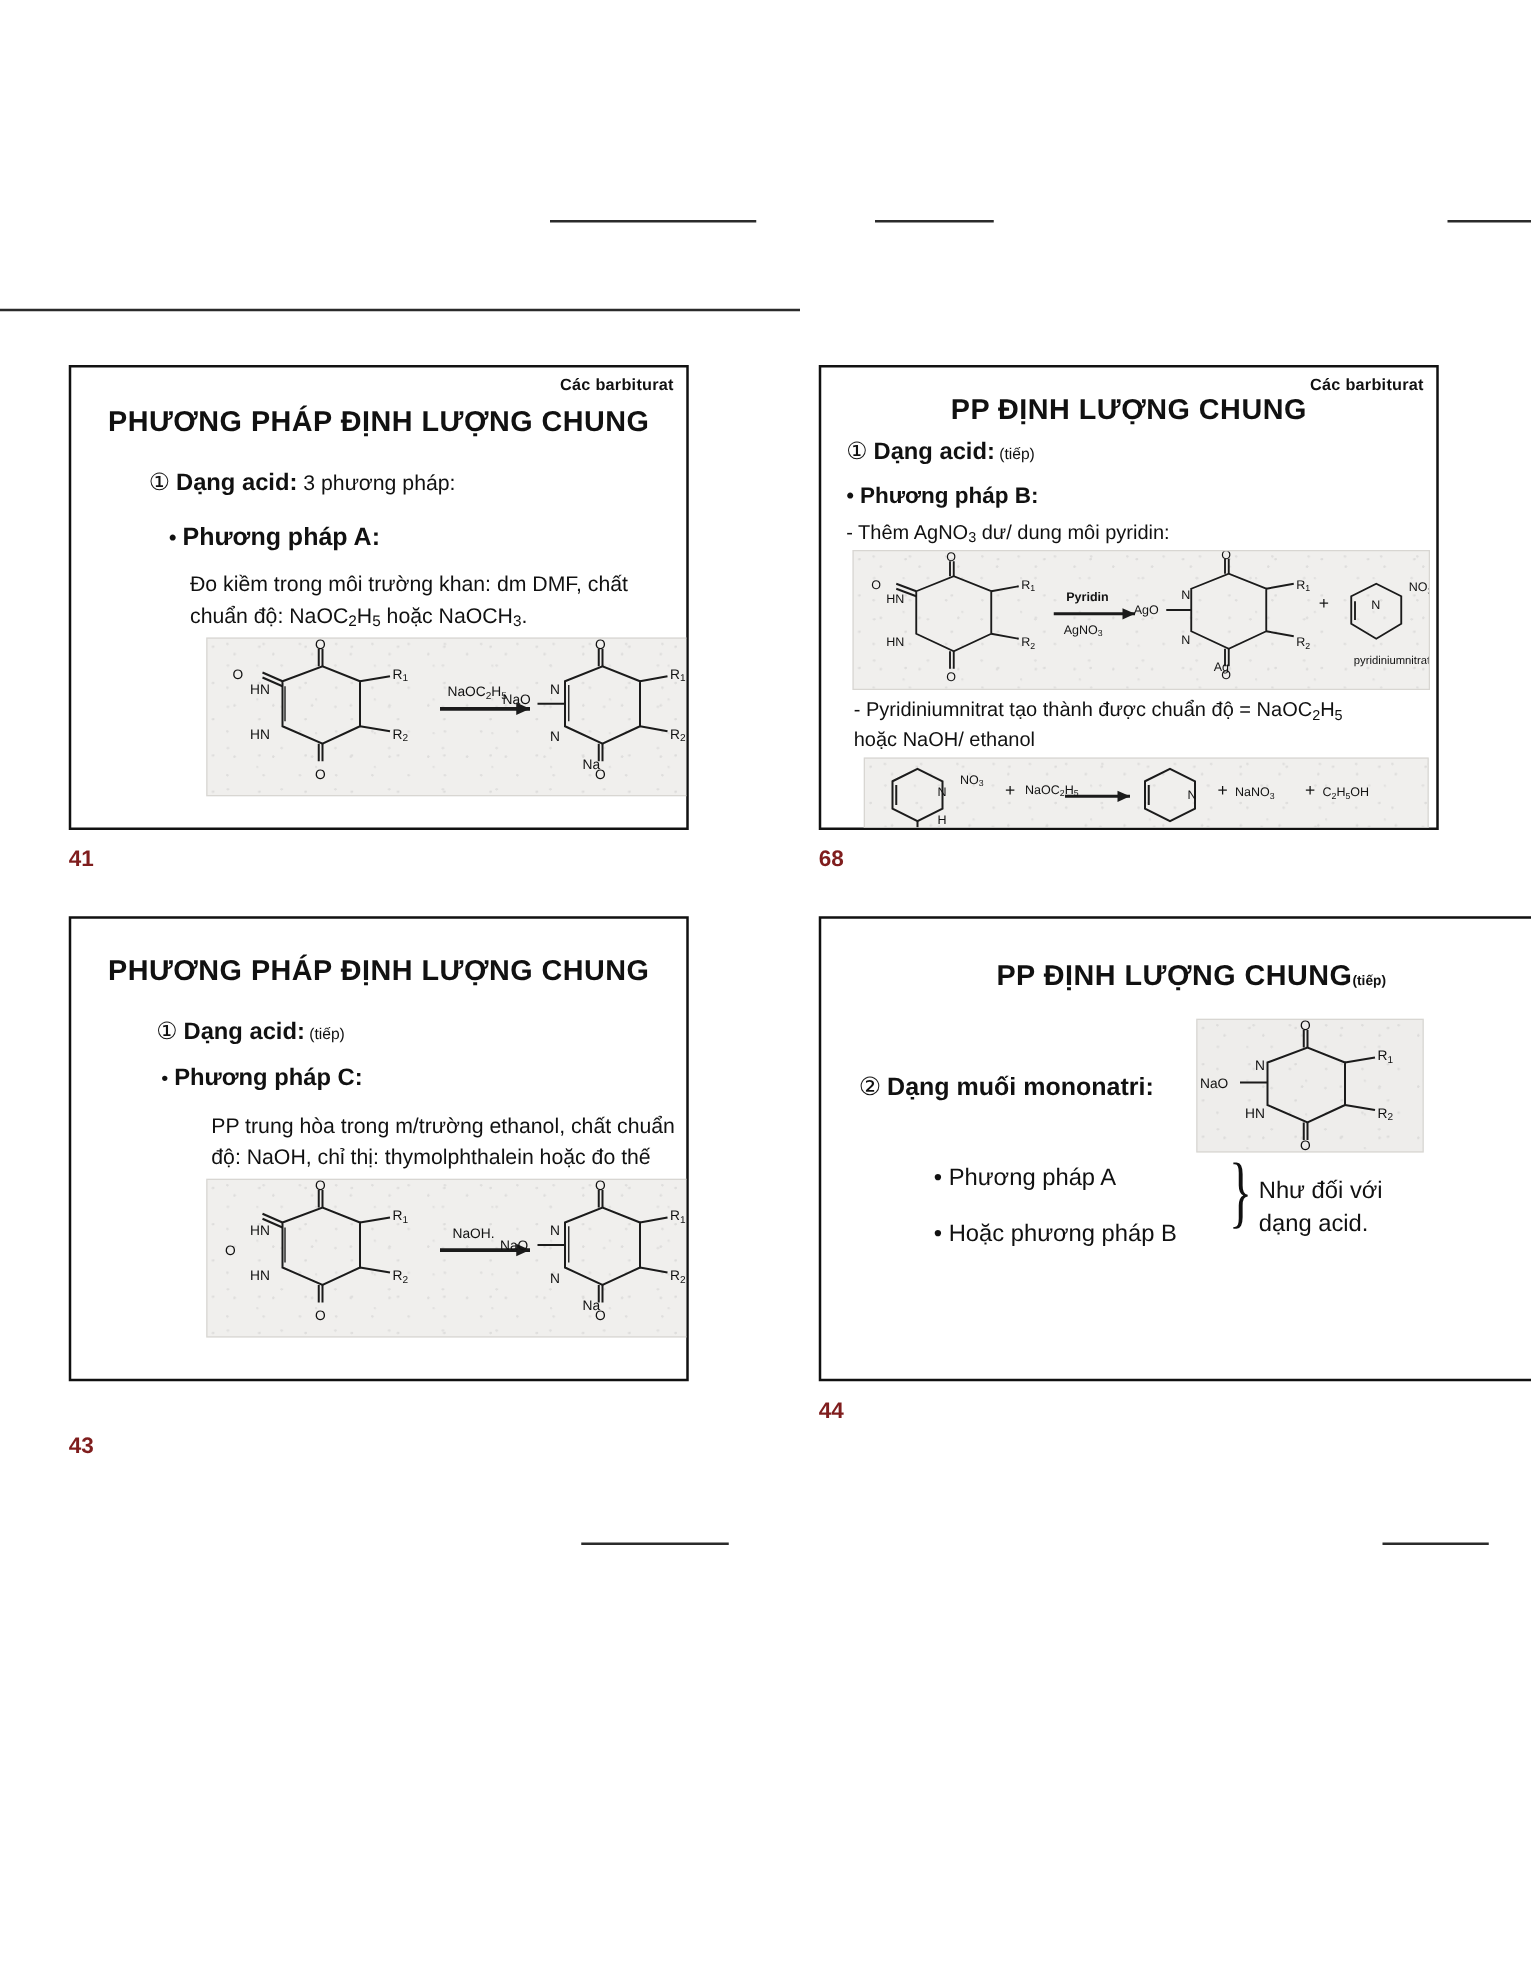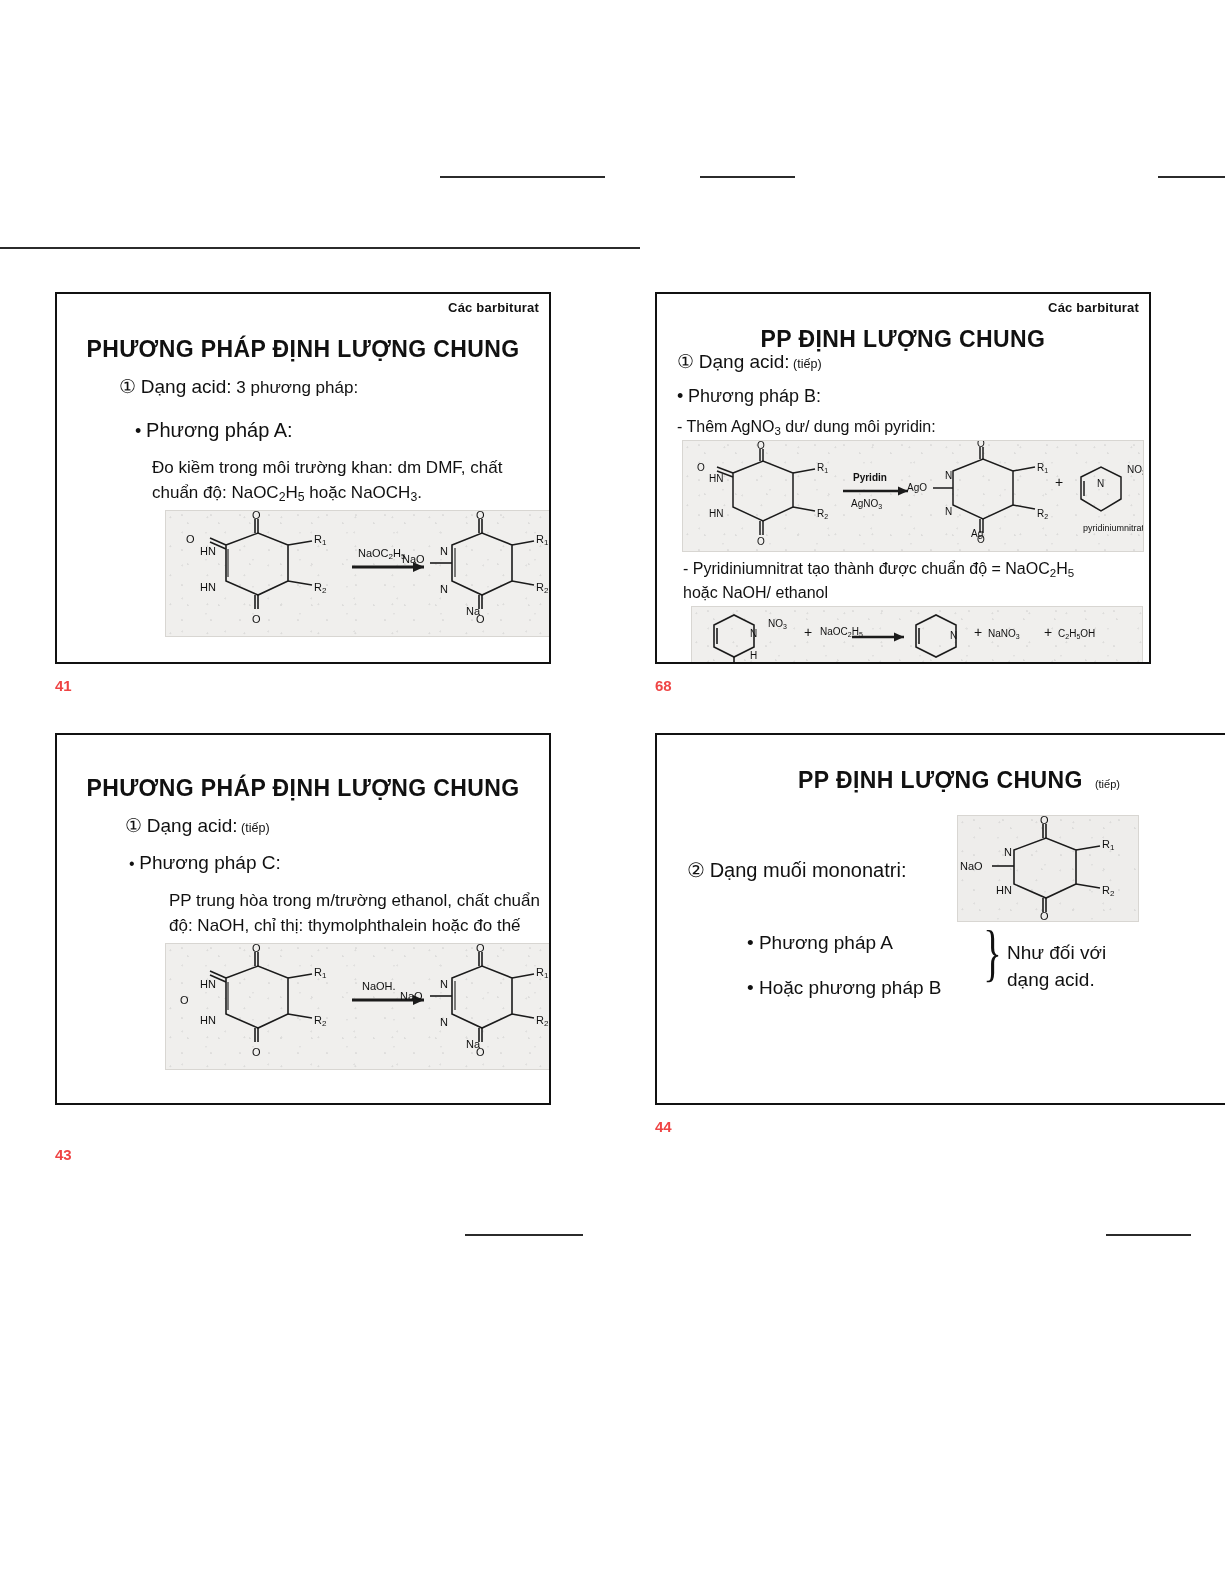--- a/index.html
+++ b/index.html
@@ -59,7 +59,7 @@
     font-size: 23px;
     font-weight: bold;
     letter-spacing: .4px;
-    margin: 12px;
+    margin: 0;
     padding: 0;
     white-space: nowrap;
   }

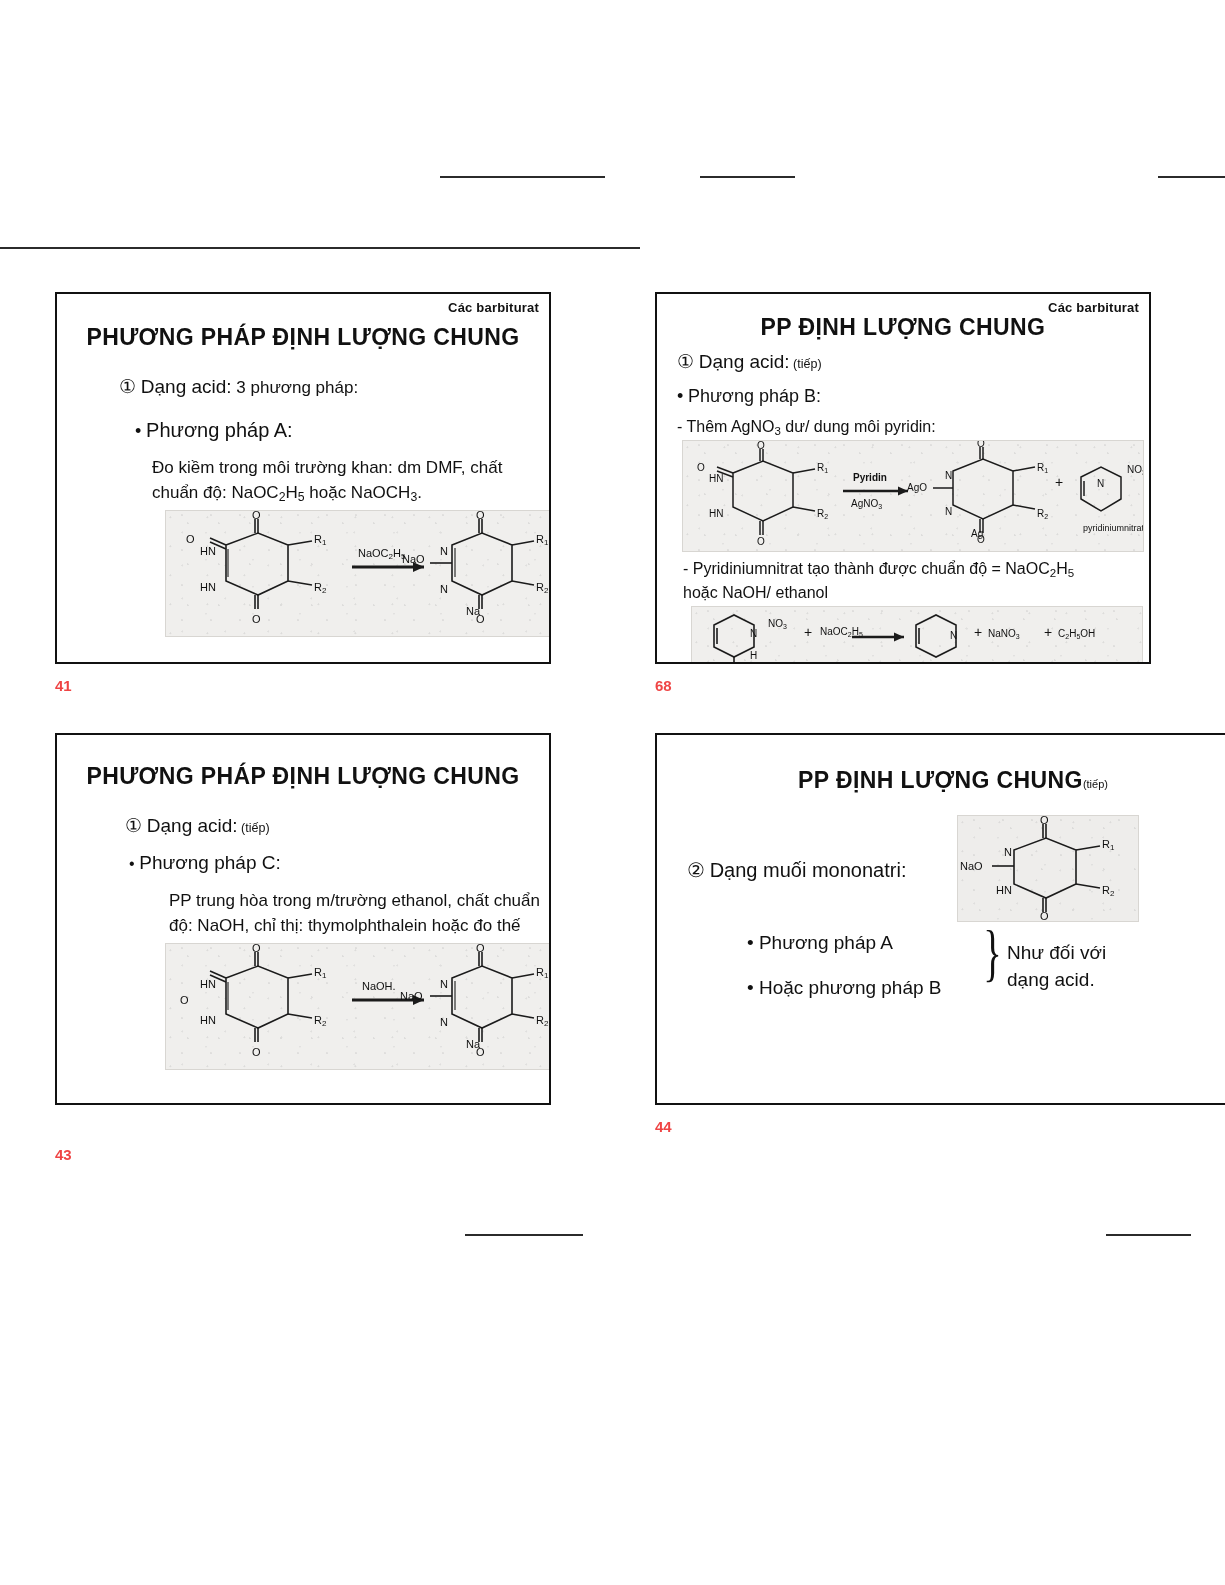--- a/index.html
+++ b/index.html
@@ -68,7 +68,7 @@
     font-size: 17px;
     line-height: 1.35;
   }
-  .bold { font-weight: normal; }
+  .bold { font-weight: bold; }
   .small { font-size: 12.5px; }
   .smaller { font-size: 11px; }
 

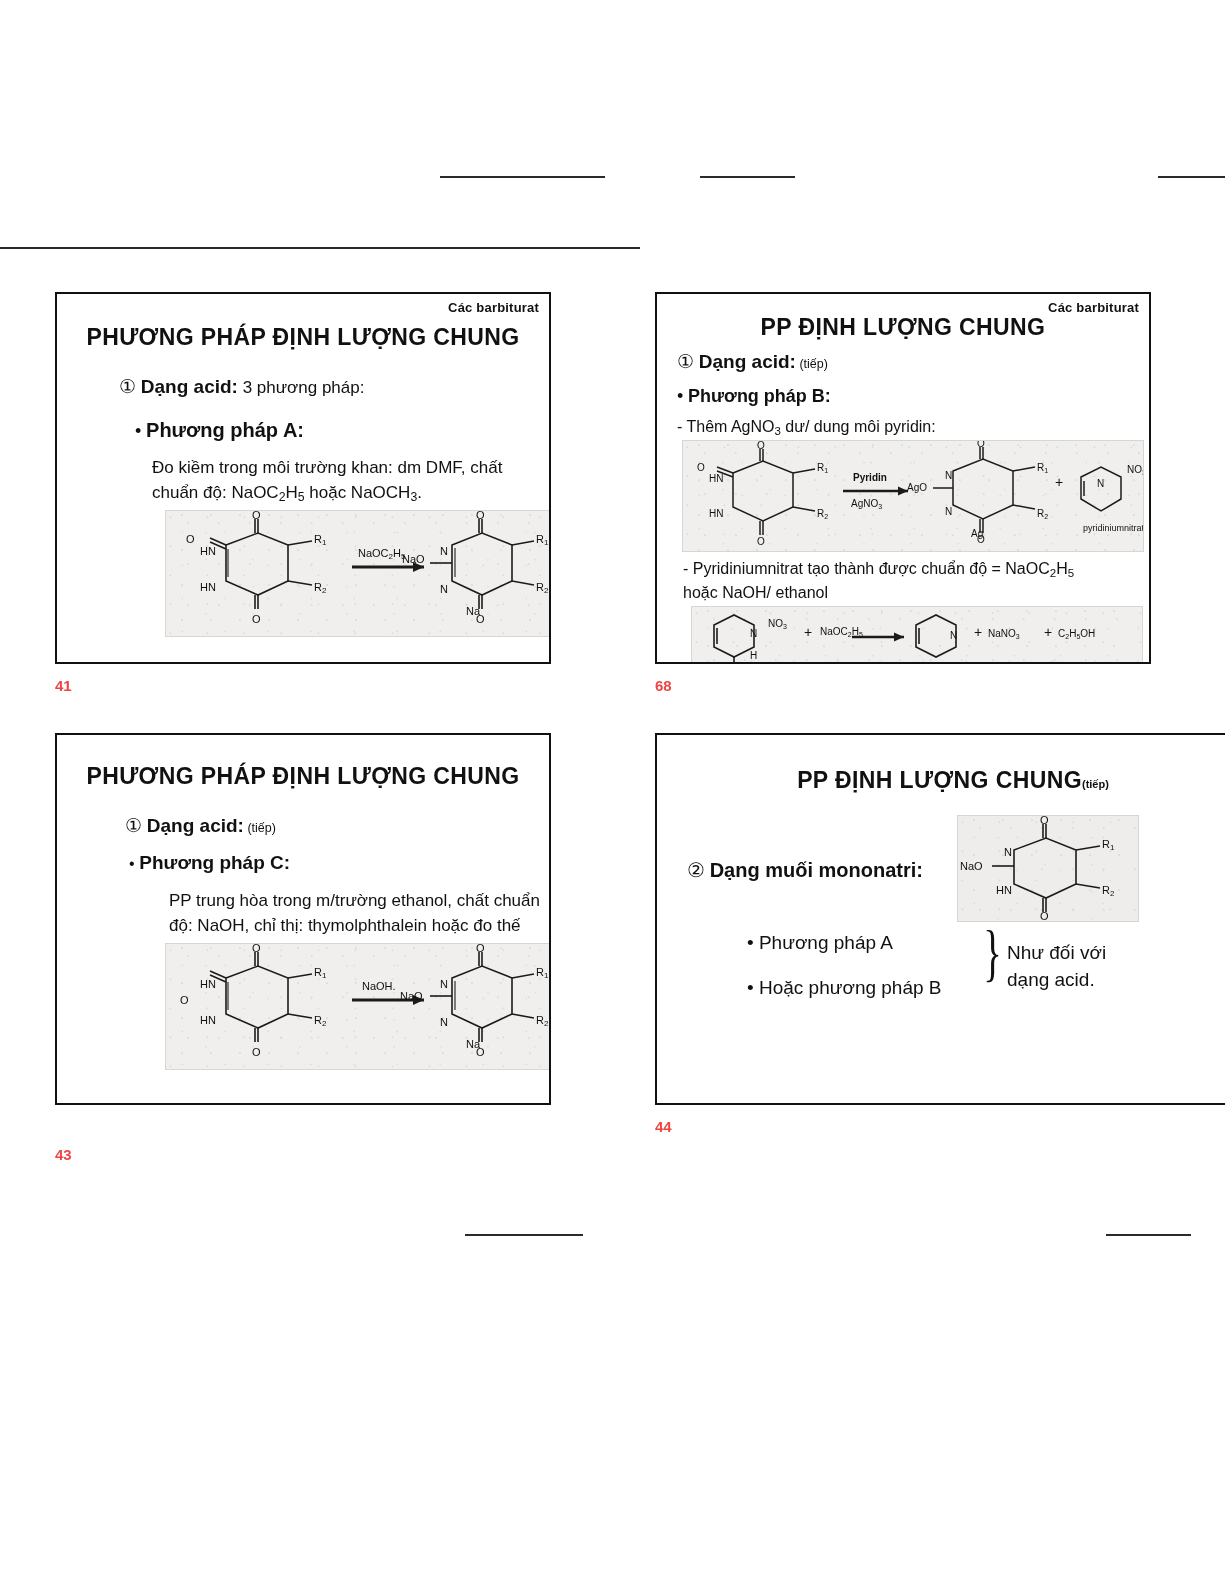--- a/index.html
+++ b/index.html
@@ -39,9 +39,9 @@
 
   .slide-num {
     position: absolute;
-    font-size: 15px;
+    font-size: 18px;
     font-weight: bold;
-    color: #ef4444;
+    color: #7f1d1d;
     font-family: "Liberation Sans", sans-serif;
   }
 

